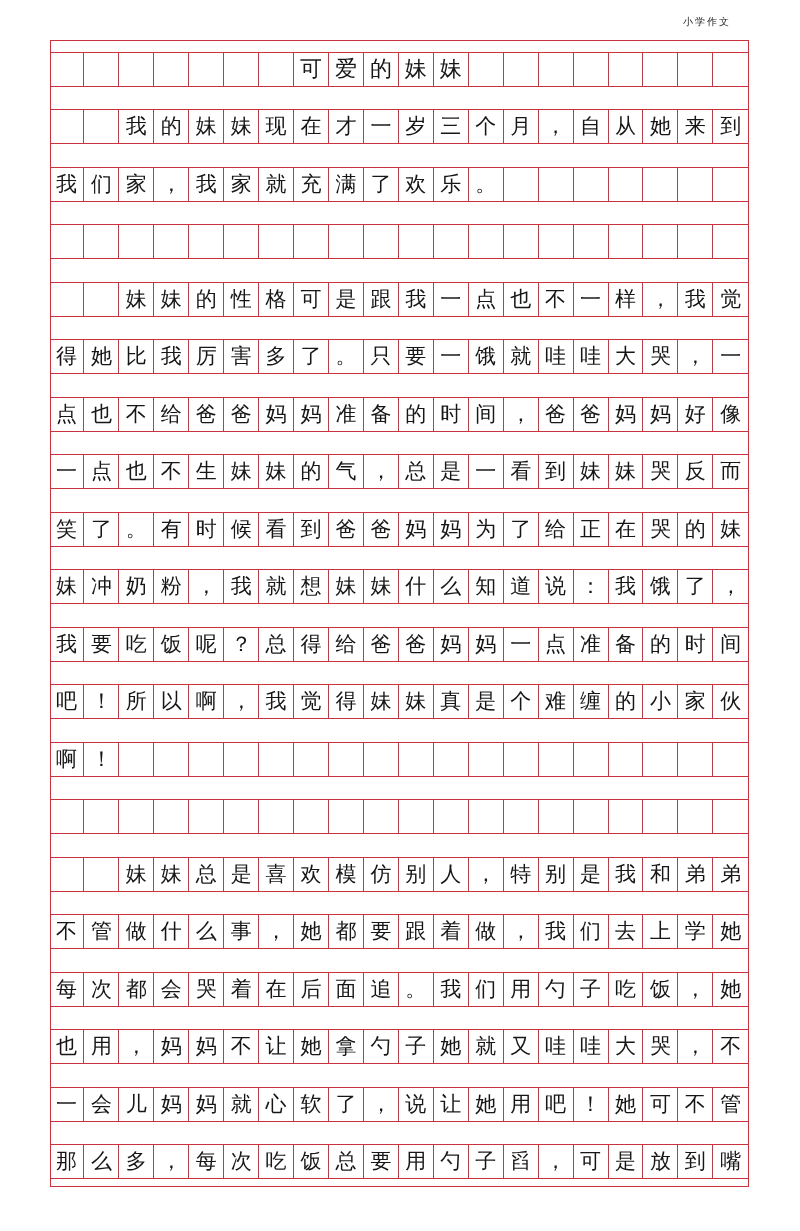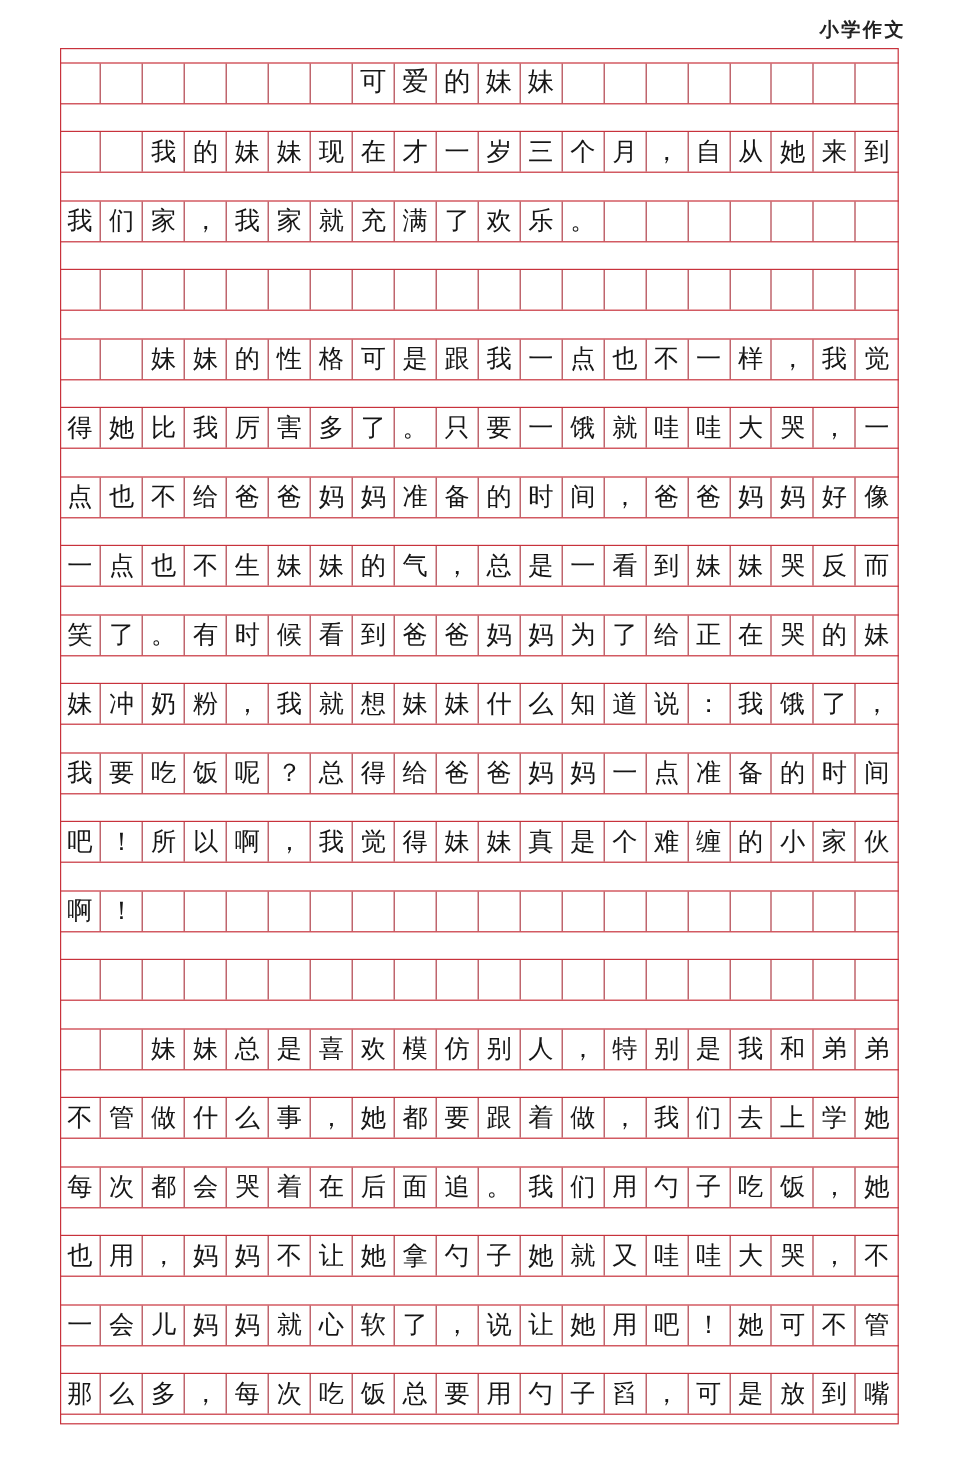--- a/index.html
+++ b/index.html
@@ -10,9 +10,8 @@
   }
   .header-tag {
     position: absolute; left: 683px; top: 15px;
-    font-size: 16px; color: #222; letter-spacing: 2px;
+    font-size: 10px; color: #222; letter-spacing: 2px;
     font-family: "DejaVu Serif", serif;
-    font-weight: bold;
   }
   .sheet {
     position: absolute; left: 50px; top: 40px;

